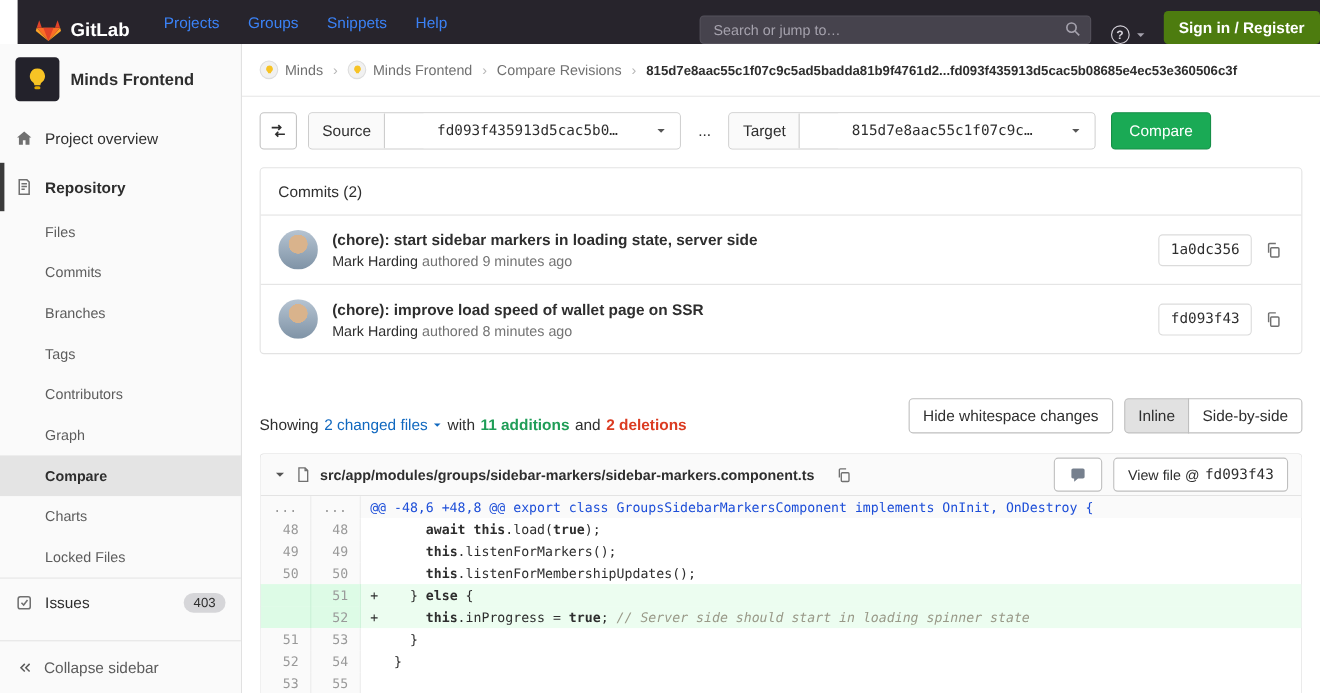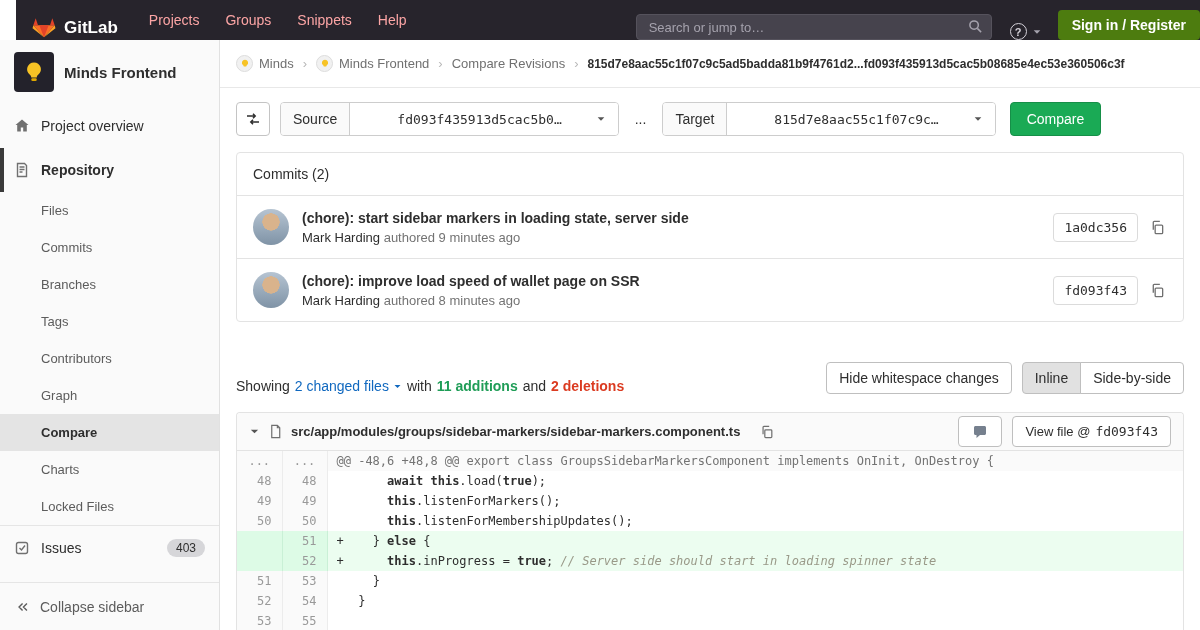--- a/index.html
+++ b/index.html
@@ -12,7 +12,7 @@
     display:flex; align-items:flex-end; padding:0 16px; z-index:50; }
   .brand { display:flex; align-items:center; gap:8px; color:#fff; font-weight:700; font-size:17px; cursor:pointer; }
   .nav-links { display:flex; margin-left:18px; }
-  .nav-link { color:#fca5a5; font-size:14px; line-height:40px; padding:0 13px; text-decoration:none; cursor:pointer; }
+  .nav-link { color:#3b82f6; font-size:14px; line-height:40px; padding:0 13px; text-decoration:none; cursor:pointer; }
   .nav-search { margin-left:auto; position:relative; width:356px; }
   .nav-search input { width:100%; height:26px; background:#46434d; border:1px solid #55525c; border-radius:4px;
     color:#e5e3ea; font-size:13px; padding:0 30px 0 12px; outline:none; }

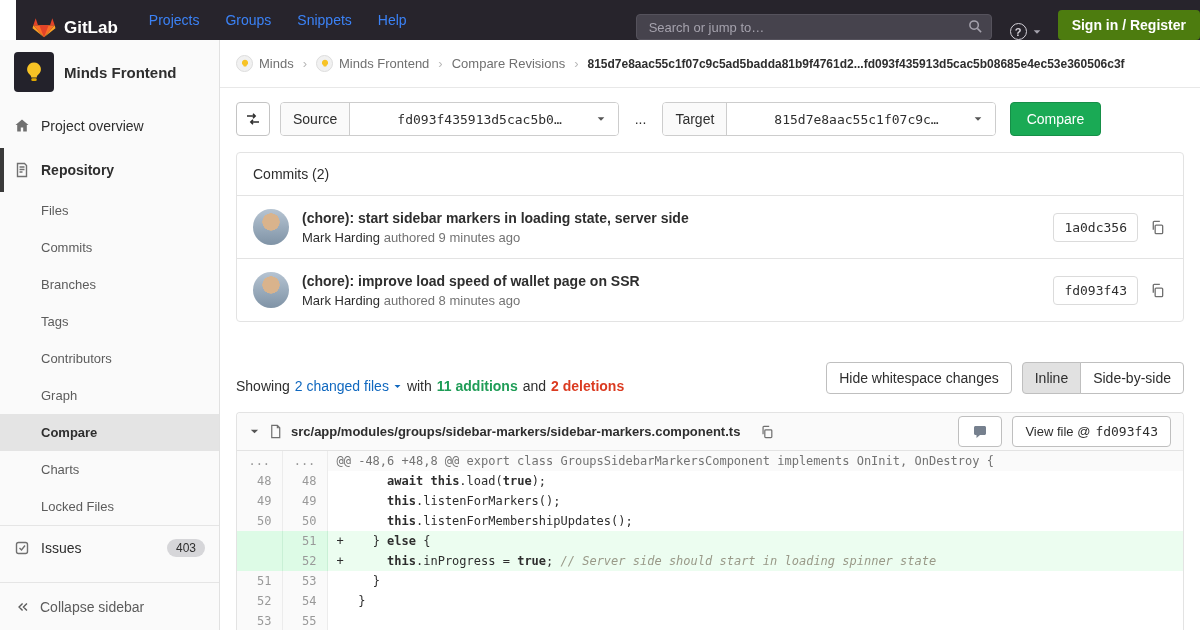--- a/index.html
+++ b/index.html
@@ -119,7 +119,7 @@
   .diff-table .code { padding-left:9px; white-space:pre; color:#2e2e2e; }
   .diff-table tr.hunk td { background:#fafafa; color:#999; }
   .diff-table tr.hunk .ln { text-align:center; padding-right:0; }
-  .diff-table tr.hunk .code { color:#737373; }
+  .diff-table tr.hunk .code { color:#1d4ed8; }
   .diff-table tr.add .ln { background:#ddfbe6; border-right-color:#c9f0d6; }
   .diff-table tr.add .code { background:#ecfdf0; }
   .k { font-weight:700; }

